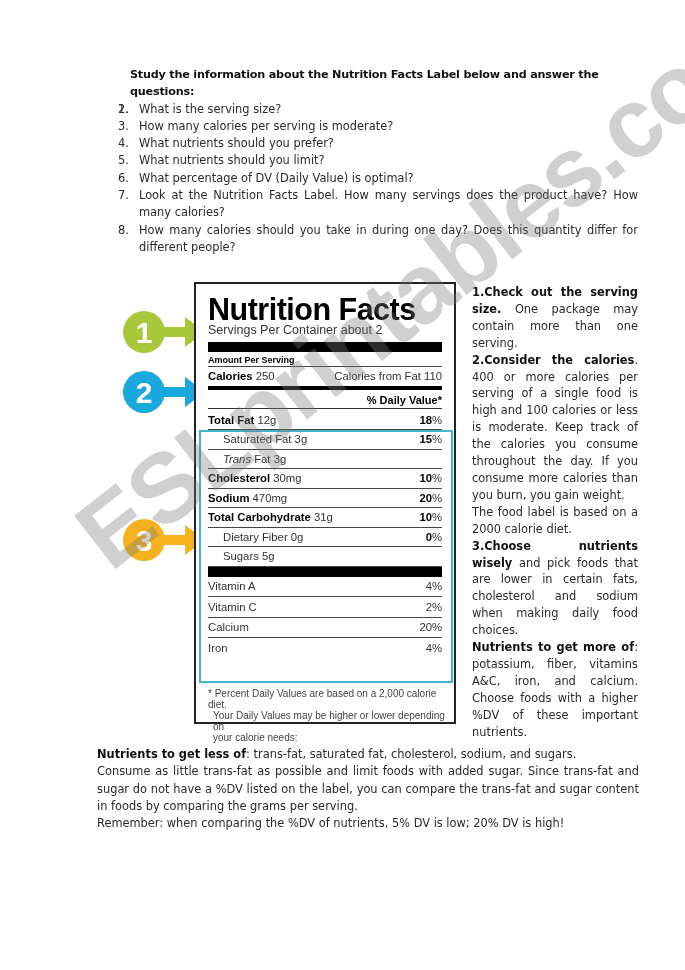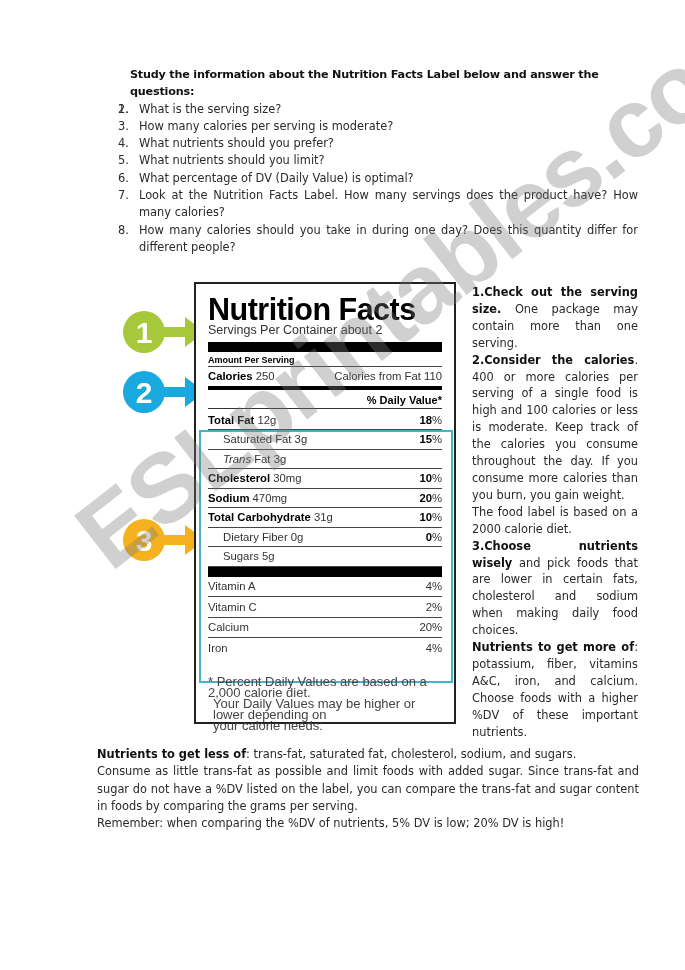--- a/index.html
+++ b/index.html
@@ -25,7 +25,7 @@
   .amount { font-size:9px; font-weight:bold; color:#000; height:14px; line-height:16px; border-bottom:1px solid #444; }
   .dv-head { text-align:right; font-size:11px; font-weight:bold; color:#000; height:18px; line-height:20px; }
   .cyan-box { position:absolute; left:3px; top:146px; width:254px; height:253px; border:2px solid #3fb7c9; box-sizing:border-box; }
-  .footnote { position:absolute; left:12px; top:392px; width:240px; font-size:13px; line-height:11px; color:#444; }
+  .footnote { position:absolute; left:12px; top:404px; width:240px; font-size:10px; line-height:11px; color:#444; }
   .footnote .ind { padding-left:5px; }
 
   .badge { position:absolute; }

